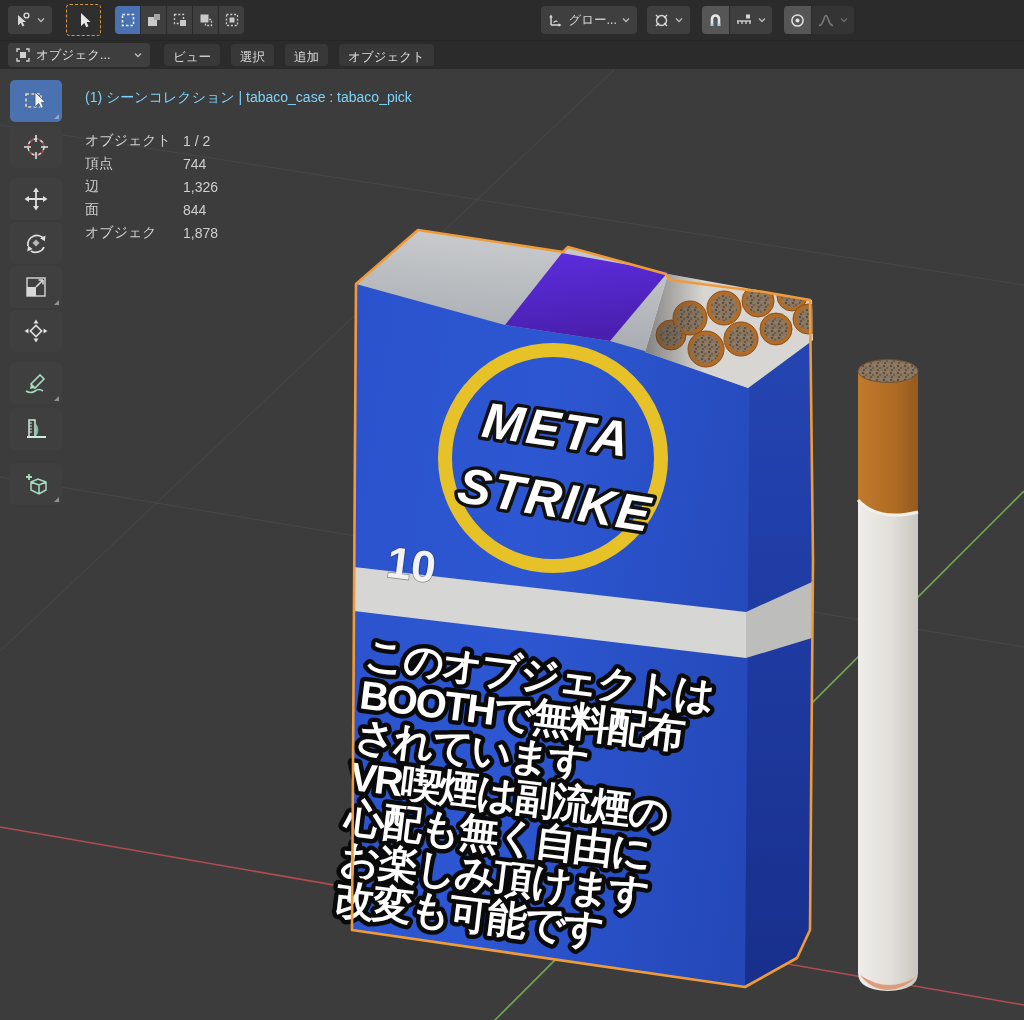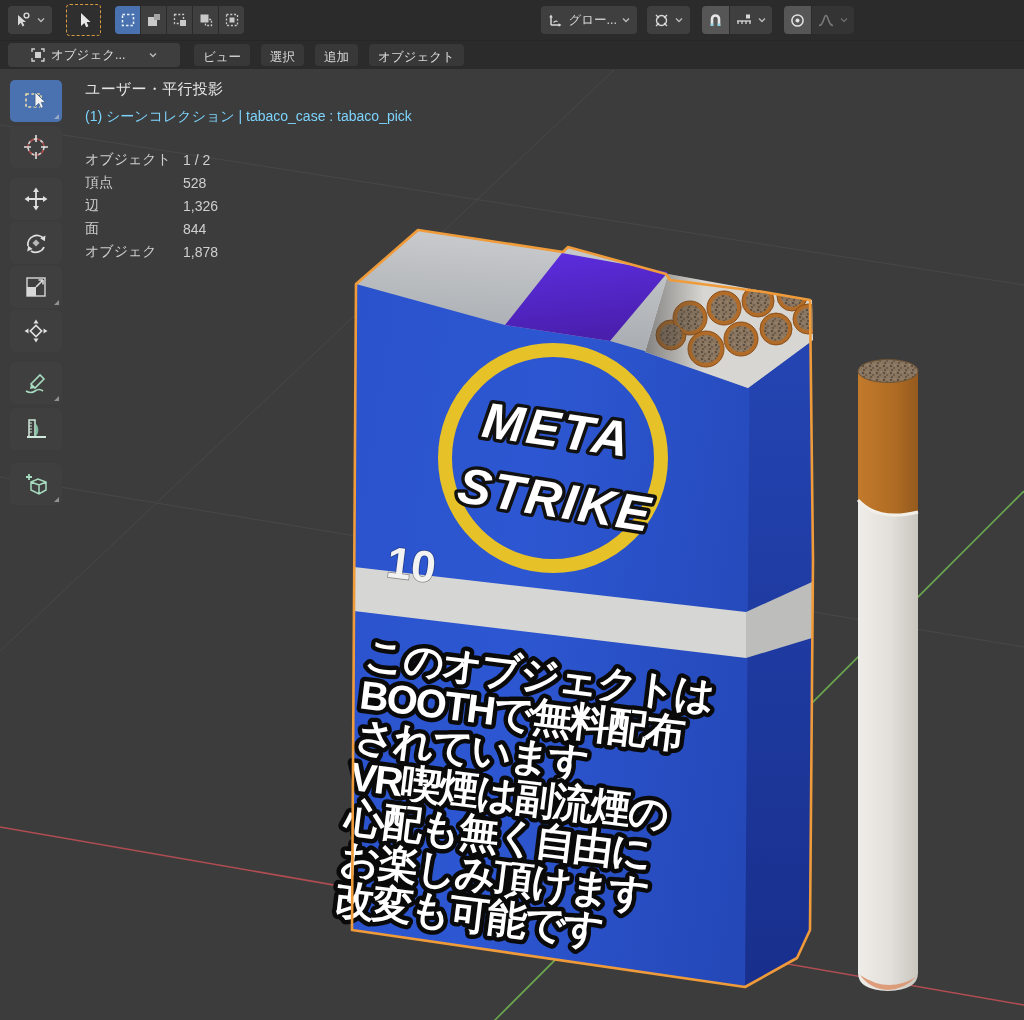--- a/index.html
+++ b/index.html
@@ -25,7 +25,7 @@
   .chip{background:#383838;border-radius:4px;height:22px;display:inline-flex;
        align-items:flex-end;padding:0 9px;color:#dcdcdc;font-size:12.5px;}
   .modechip{background:#3e3e3e;border-radius:4px;height:24px;display:inline-flex;
-       align-items:center;gap:5px;padding:0 22px;color:#dcdcdc;font-size:12.5px;width:128px;}
+       align-items:center;gap:5px;padding:0 7px;color:#dcdcdc;font-size:12.5px;width:128px;}
   
   .ltb{position:absolute;left:10px;top:80px;z-index:4;display:flex;
        flex-direction:column;width:52px;}

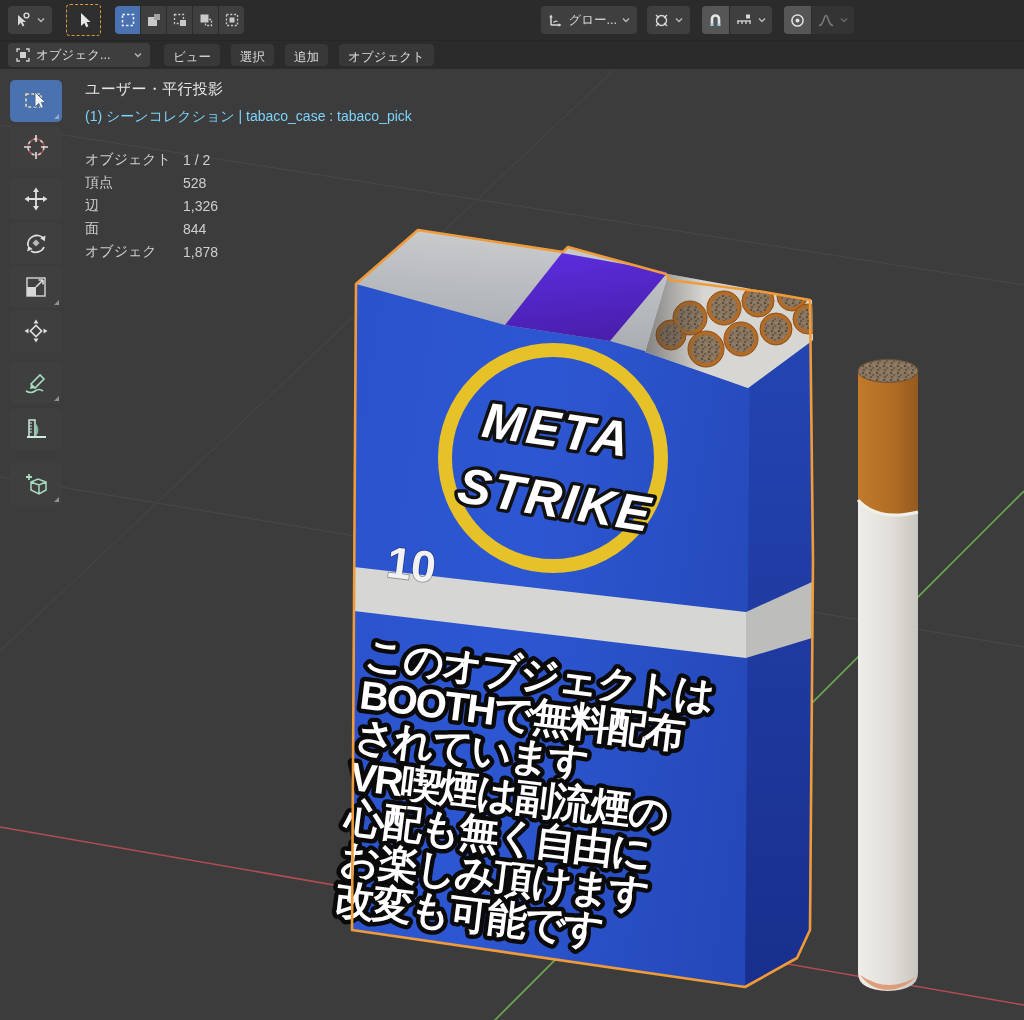--- a/index.html
+++ b/index.html
@@ -384,7 +384,6 @@
   </div>
 
   <div class="ovl">
-    <div class="l1">ユーザー・平行投影</div>
     <div class="l2">(1) シーンコレクション | tabaco_case : tabaco_pick</div>
     <div class="stats">
       <div class="srow">

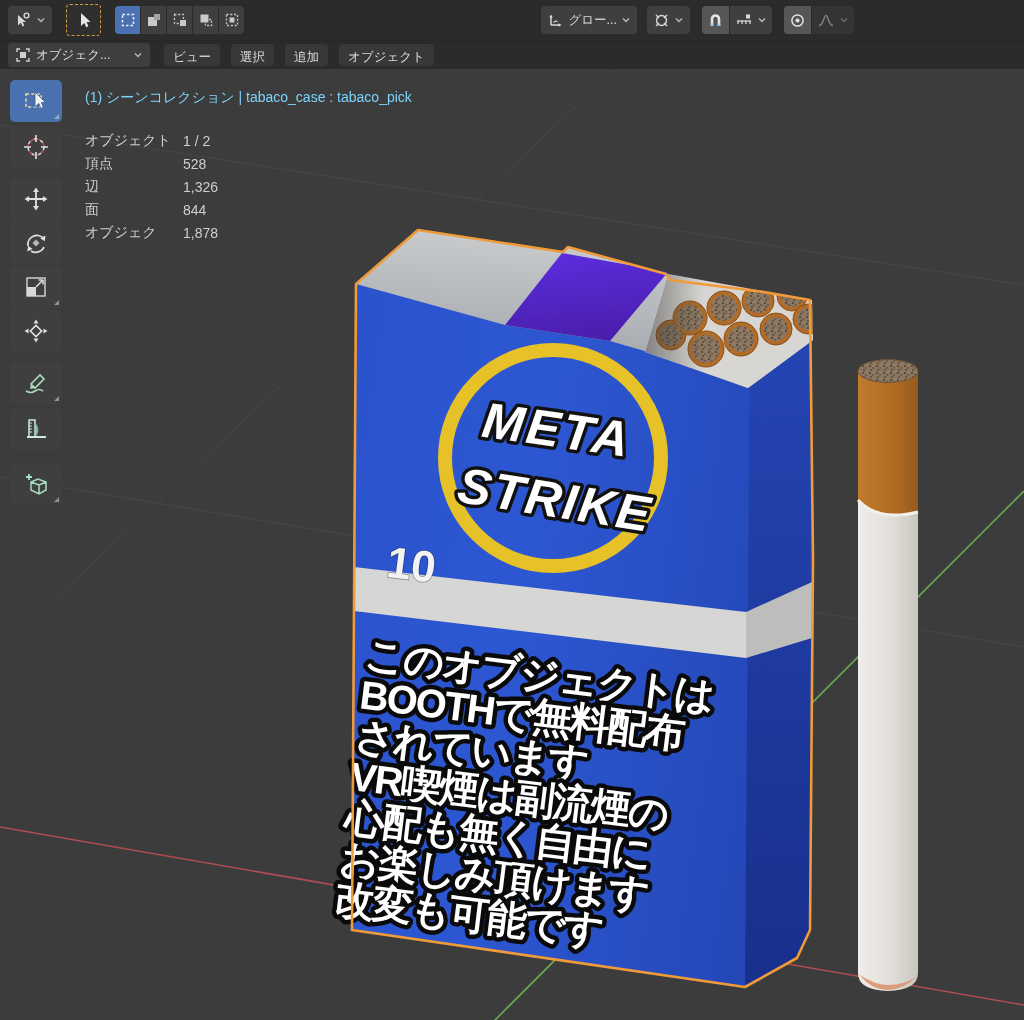--- a/index.html
+++ b/index.html
@@ -392,7 +392,7 @@
       </div>
       <div class="srow">
         <span class="sl">頂点</span>
-        <span>528</span>
+        <span>744</span>
       </div>
       <div class="srow">
         <span class="sl">辺</span>

